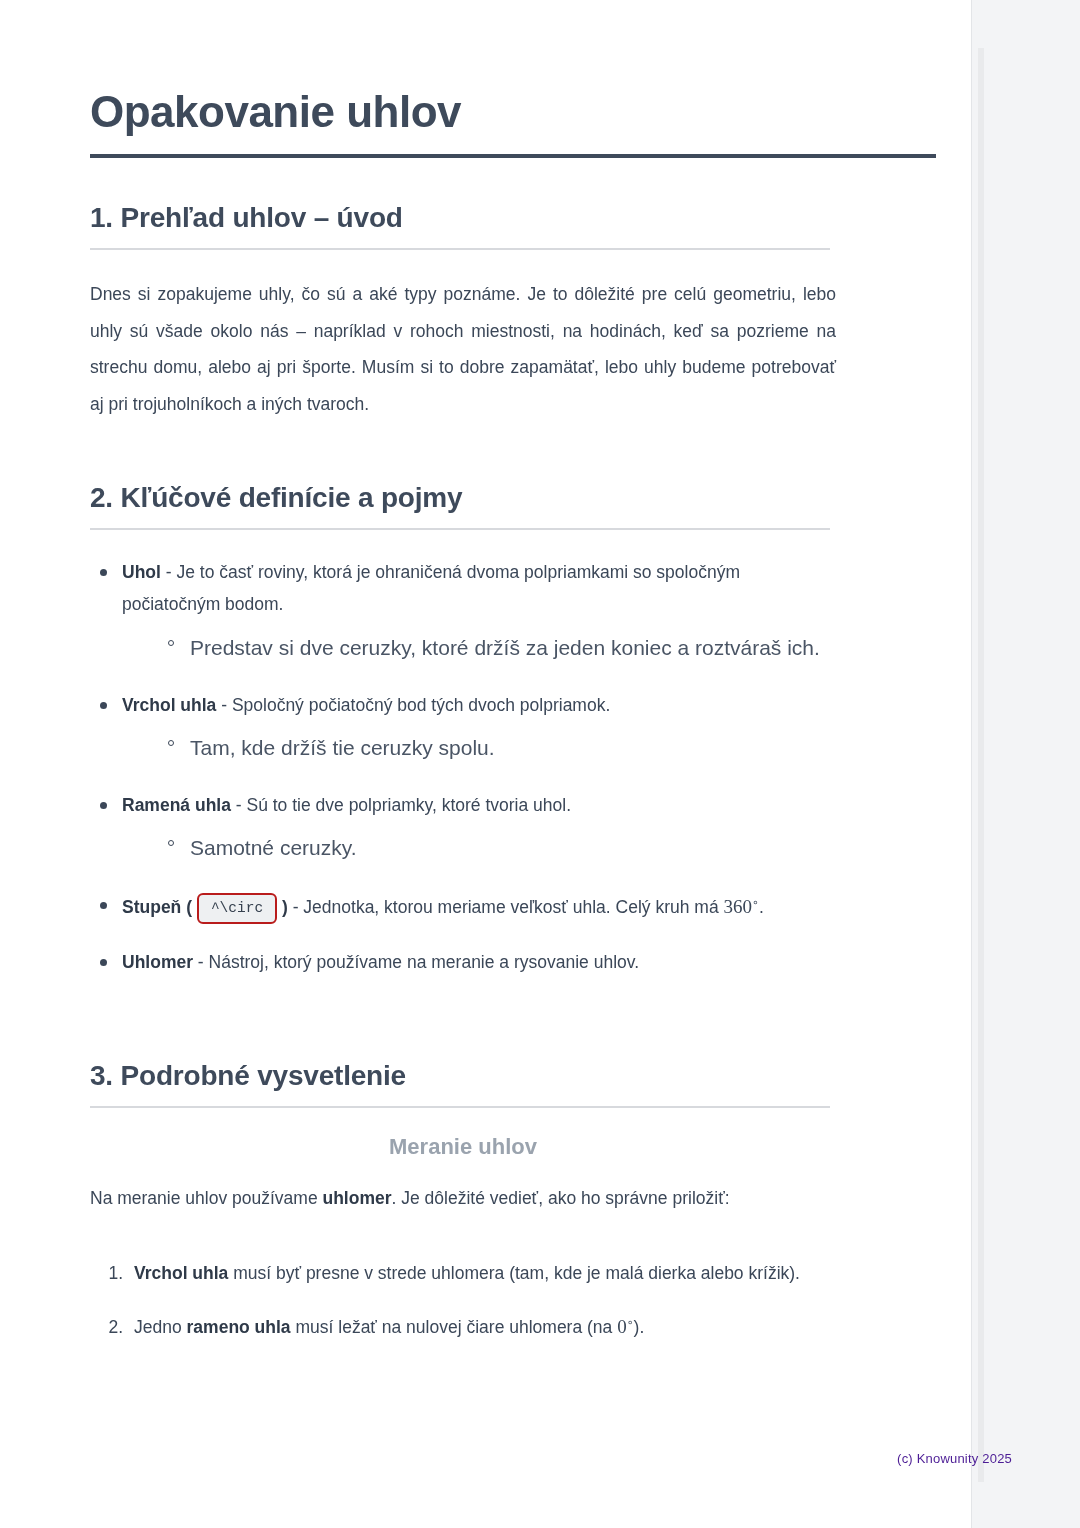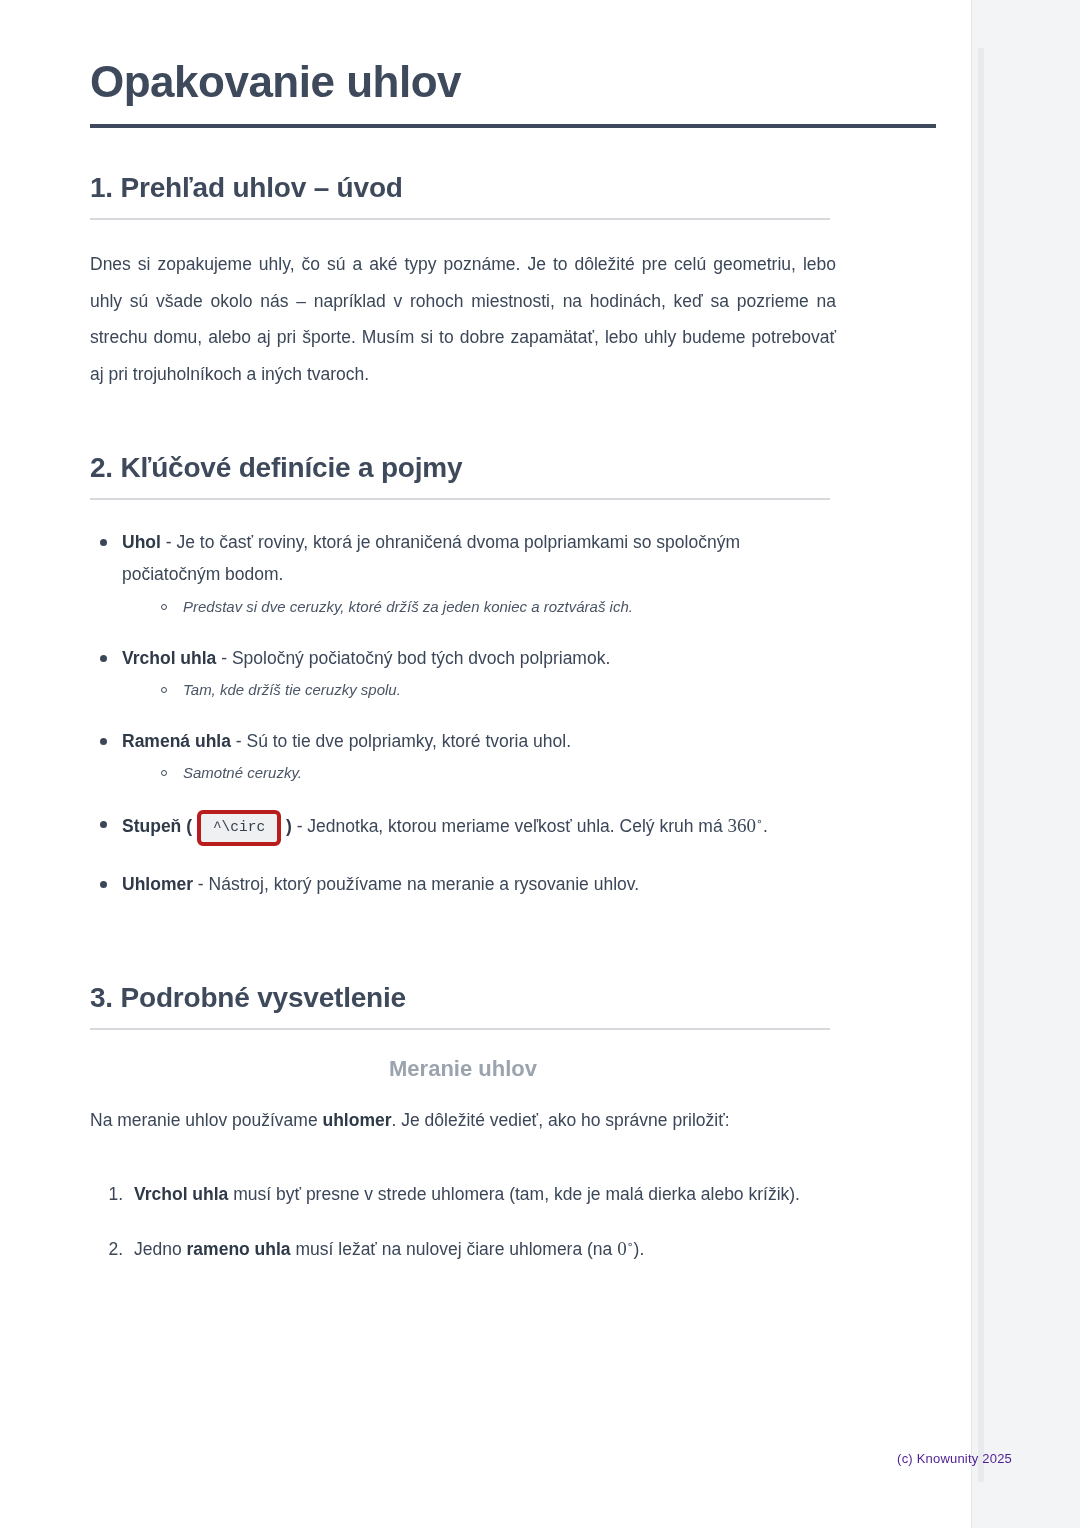--- a/index.html
+++ b/index.html
@@ -41,7 +41,7 @@
   .content {
     position: absolute;
     left: 90px;
-    top: 58px;
+    top: 88px;
     width: 746px;
   }
   h1.doc-title {

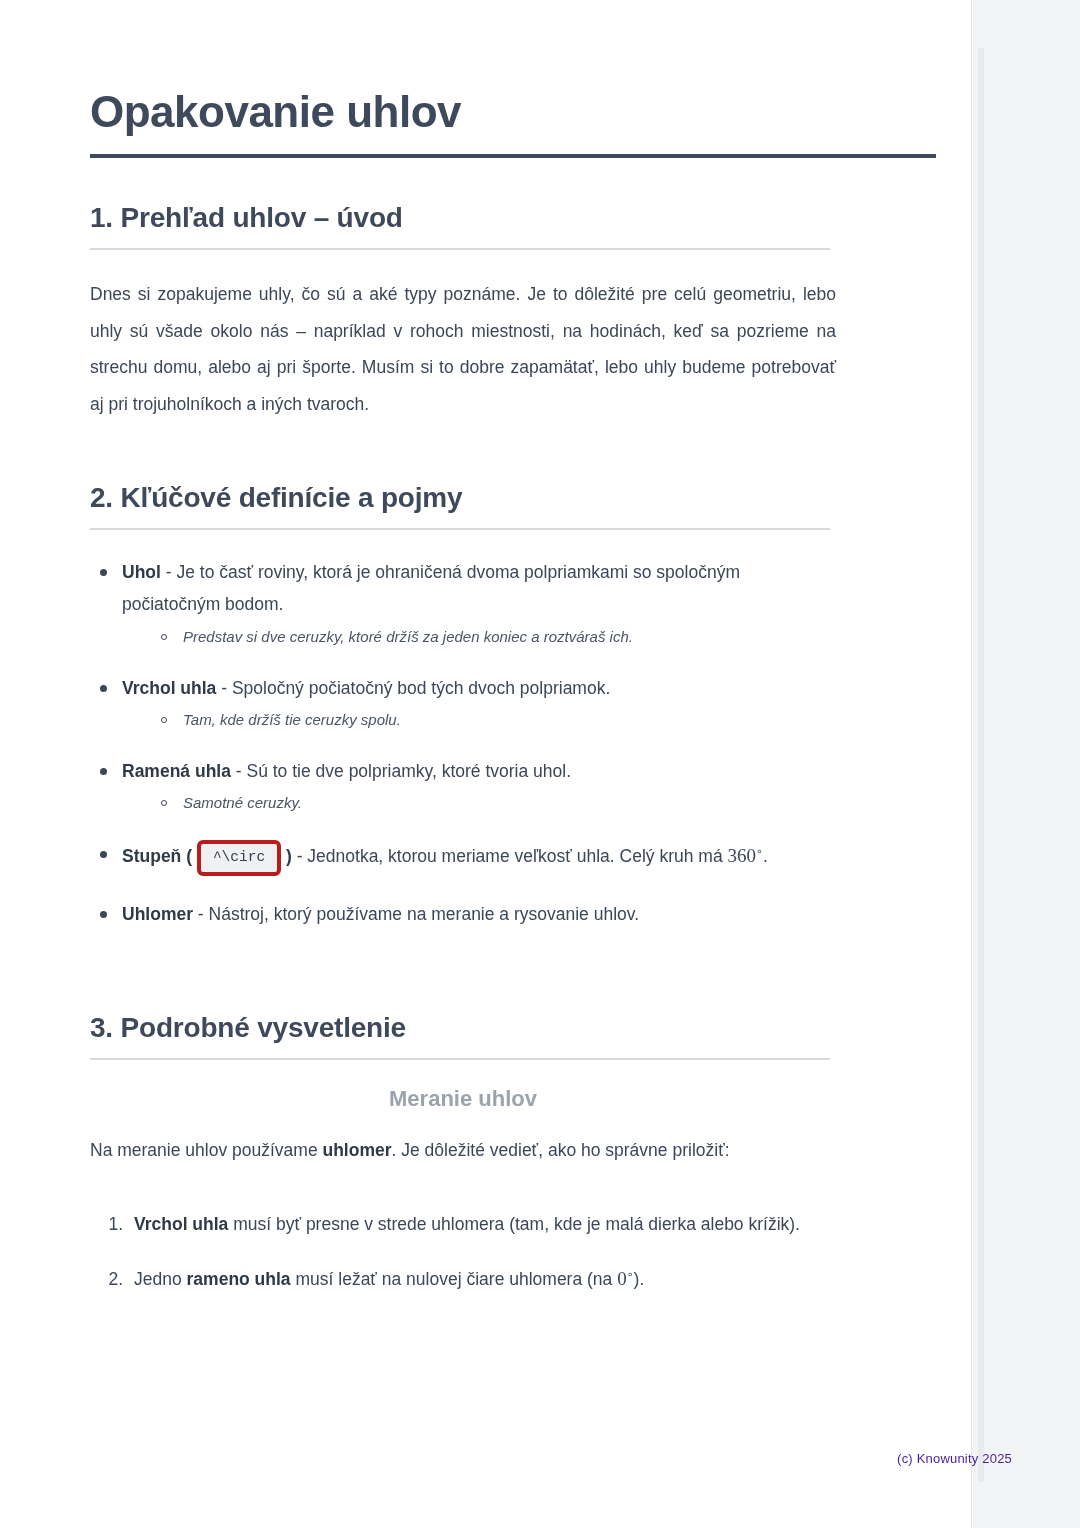--- a/index.html
+++ b/index.html
@@ -112,11 +112,10 @@
   ul.sub > li {
     position: relative;
     padding-left: 26px;
-    font-style: italic;
-    font-size: 15px;
+    font-size: 21px;
     line-height: 1.8;
     color: #4a5565;
-    margin: 1px;
+    margin: 8px;
   }
   ul.sub > li::before {
     content: "";

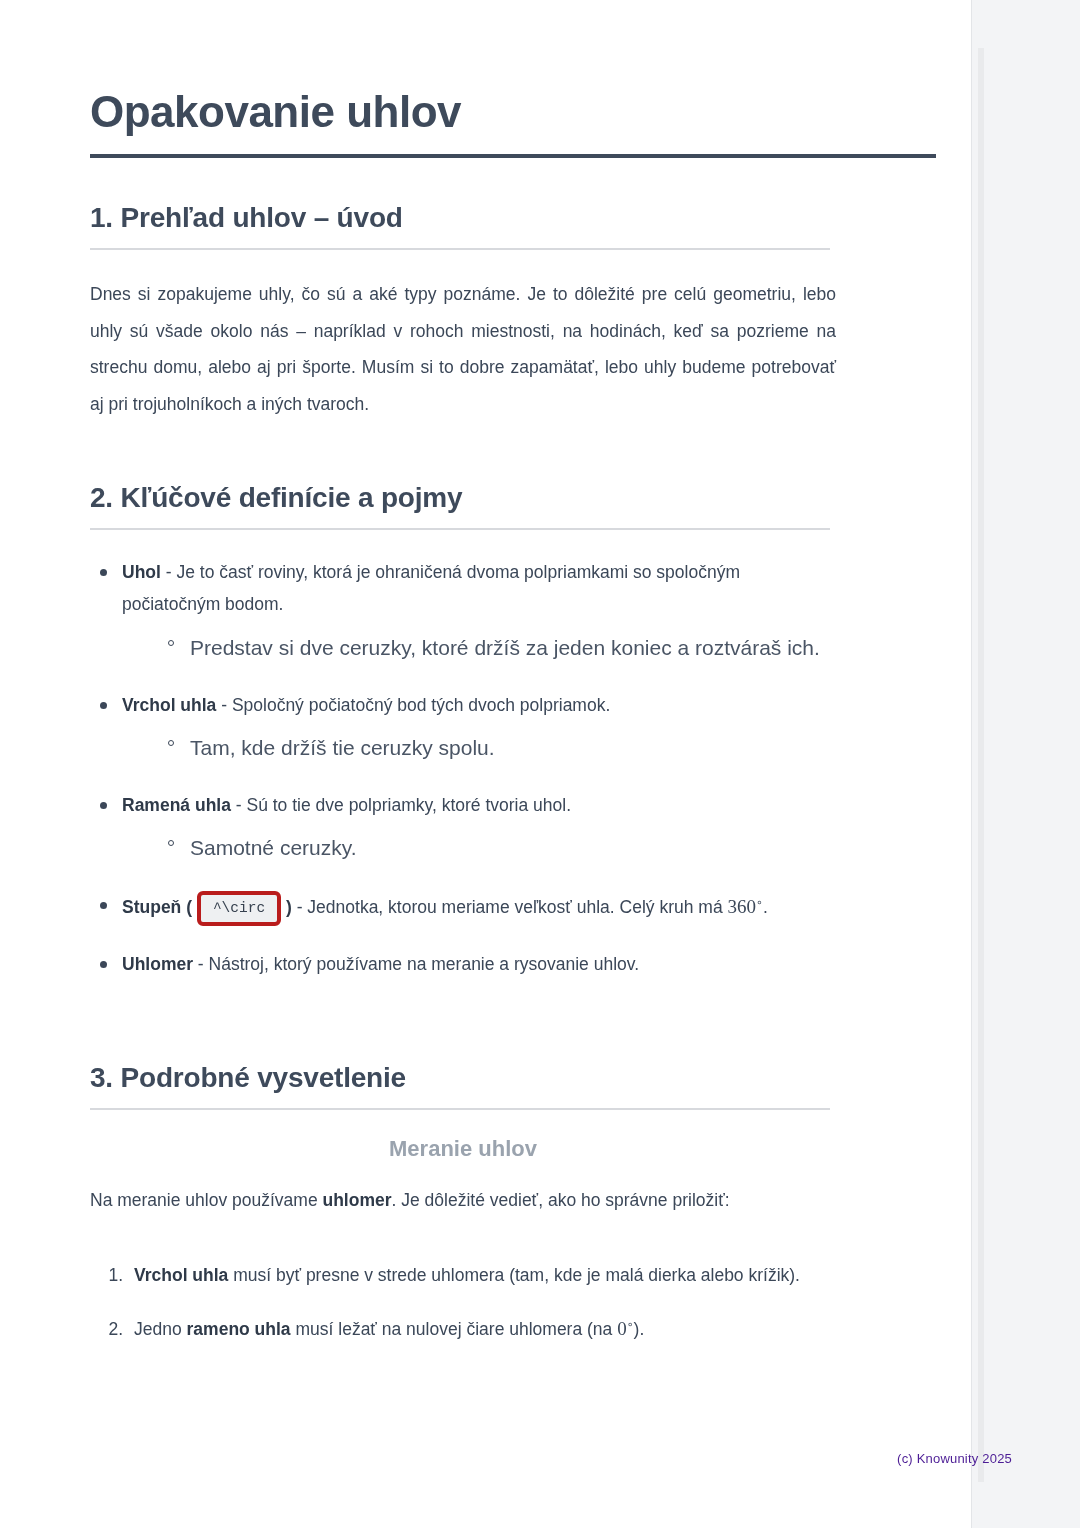--- a/index.html
+++ b/index.html
@@ -134,7 +134,7 @@
     font-family: "Liberation Mono", monospace;
     font-size: 14.5px;
     background: #eef0f2;
-    border: 4px solid #b91c1c;
+    border: 2px solid #b91c1c;
     border-radius: 6px;
     padding: 5px 12px;
     color: #36414f;

